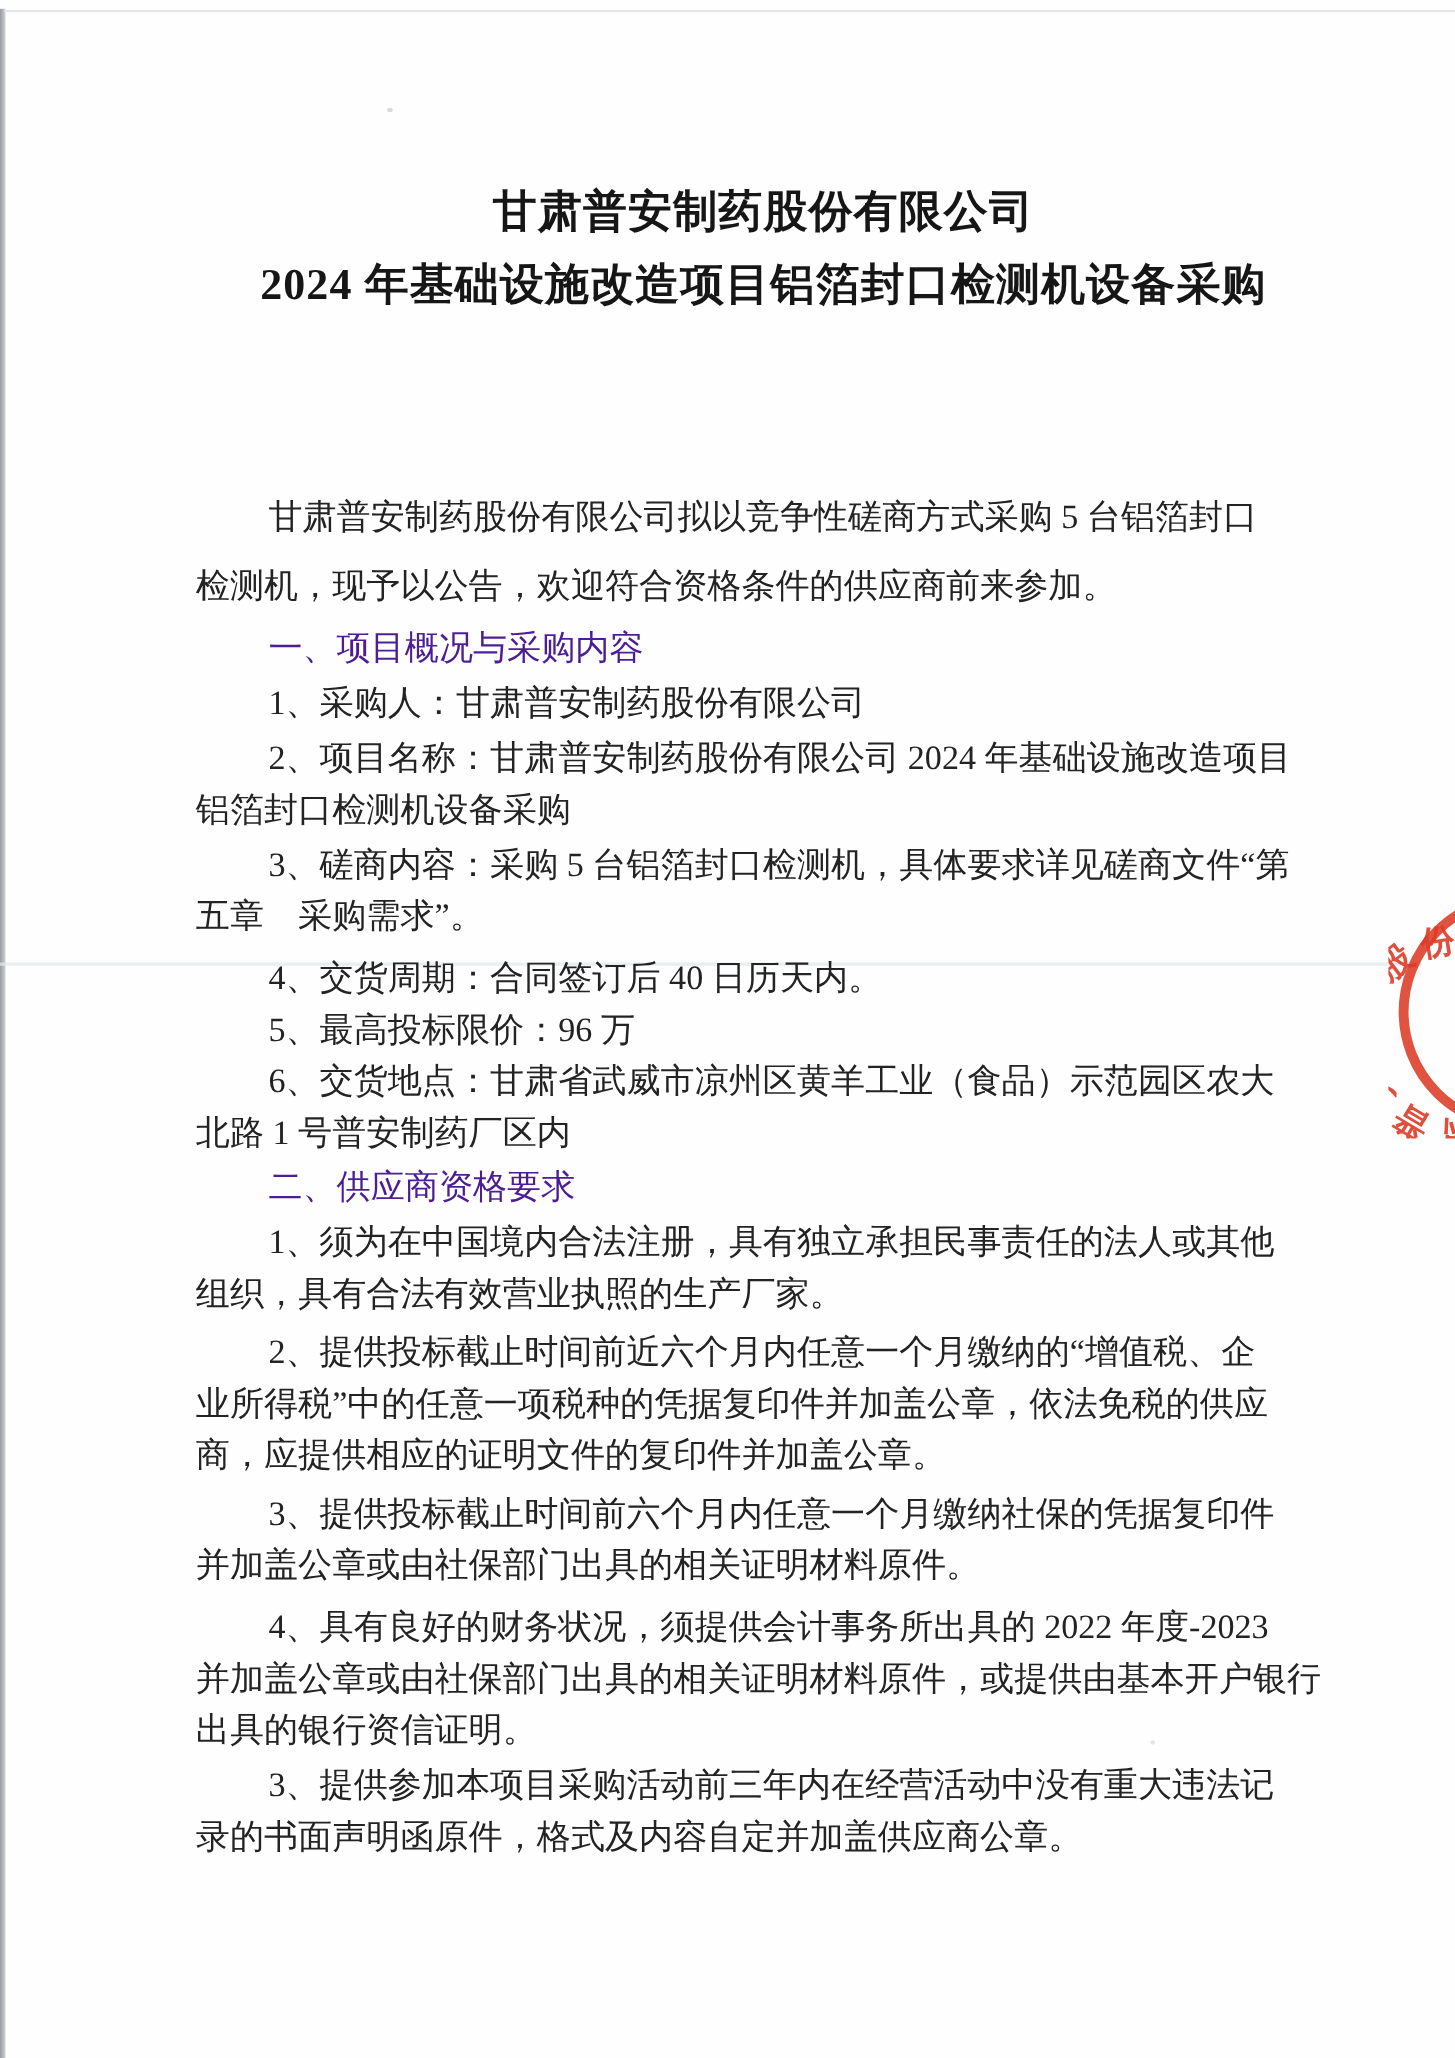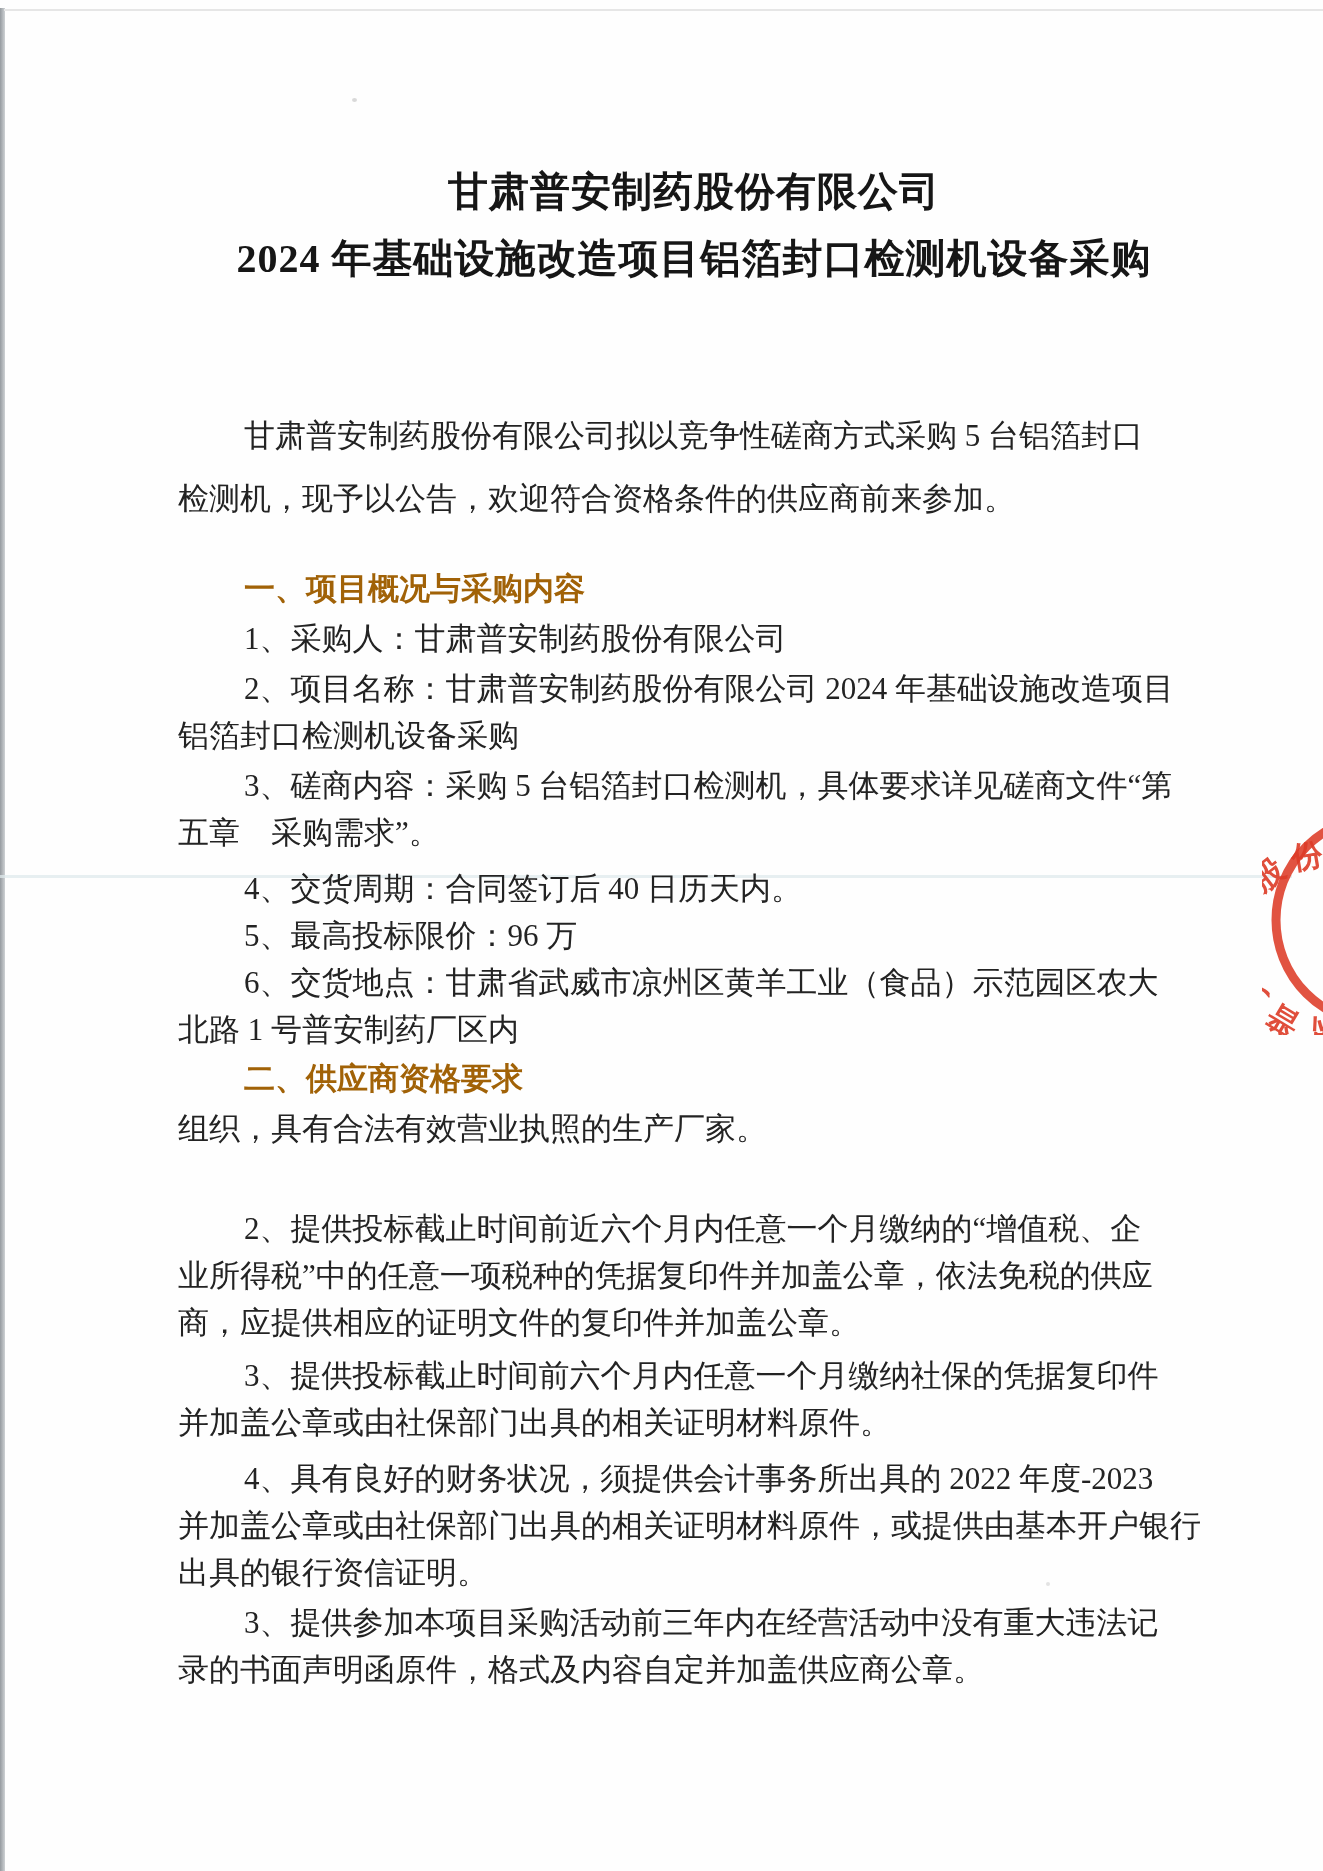--- a/index.html
+++ b/index.html
@@ -49,7 +49,7 @@
   .ind{text-indent:66px;}
   .bold{font-weight:bold;color:#a16207;}
 
-  .p-intro{top:404px;}
+  .p-intro{top:438px;}
   .p-h1{top:565px;}
   .p-i1{top:615px;}
   .p-i2{top:665px;}

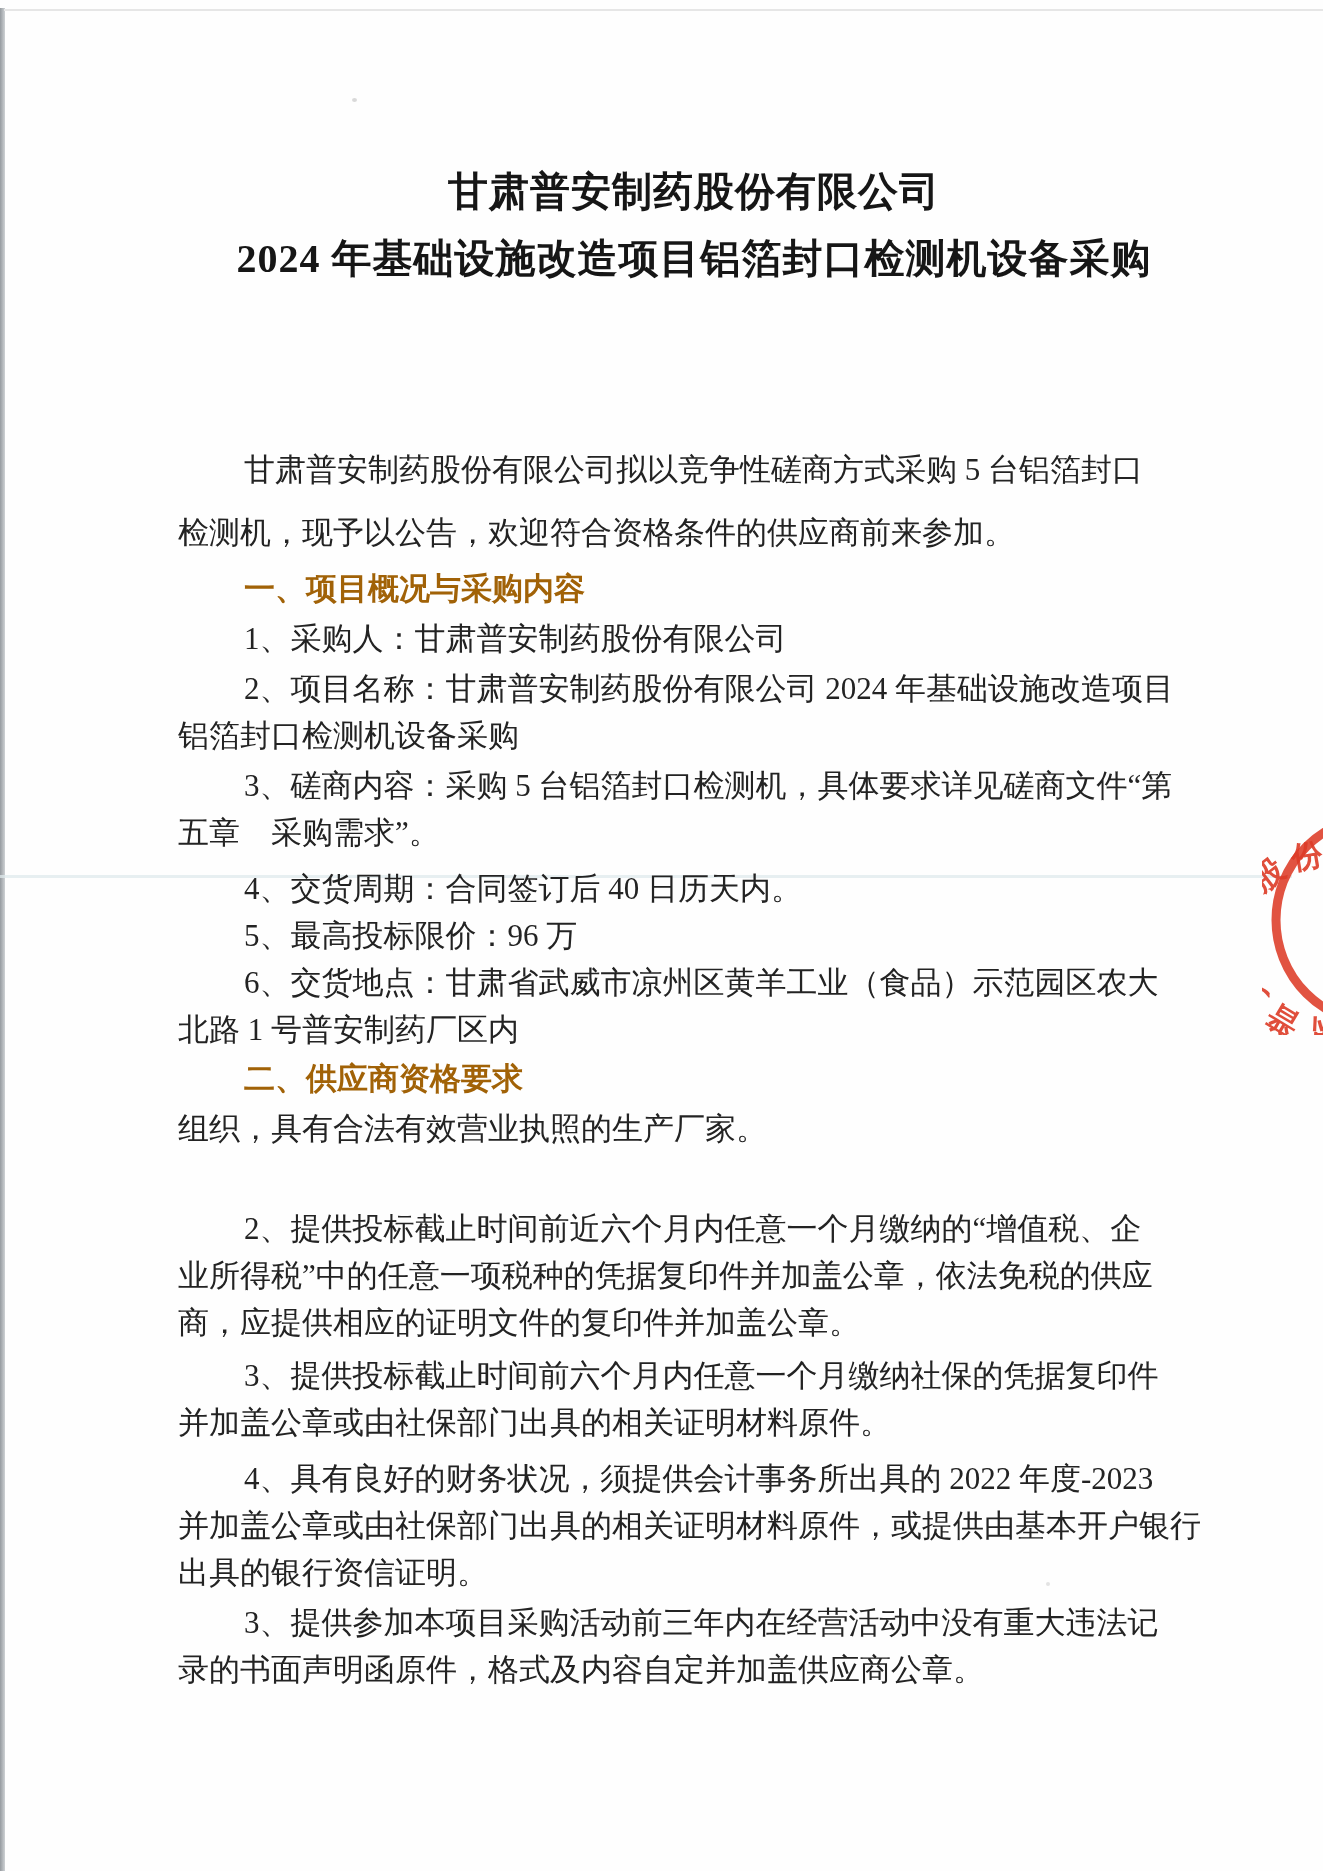--- a/index.html
+++ b/index.html
@@ -47,7 +47,7 @@
   .para.intro{line-height:63px;}
   .ln{white-space:nowrap;}
   .ind{text-indent:66px;}
-  .bold{font-weight:bold;color:#a16207;}
+  .bold{font-weight:normal;color:#4c1d95;}
 
   .p-intro{top:438px;}
   .p-h1{top:565px;}

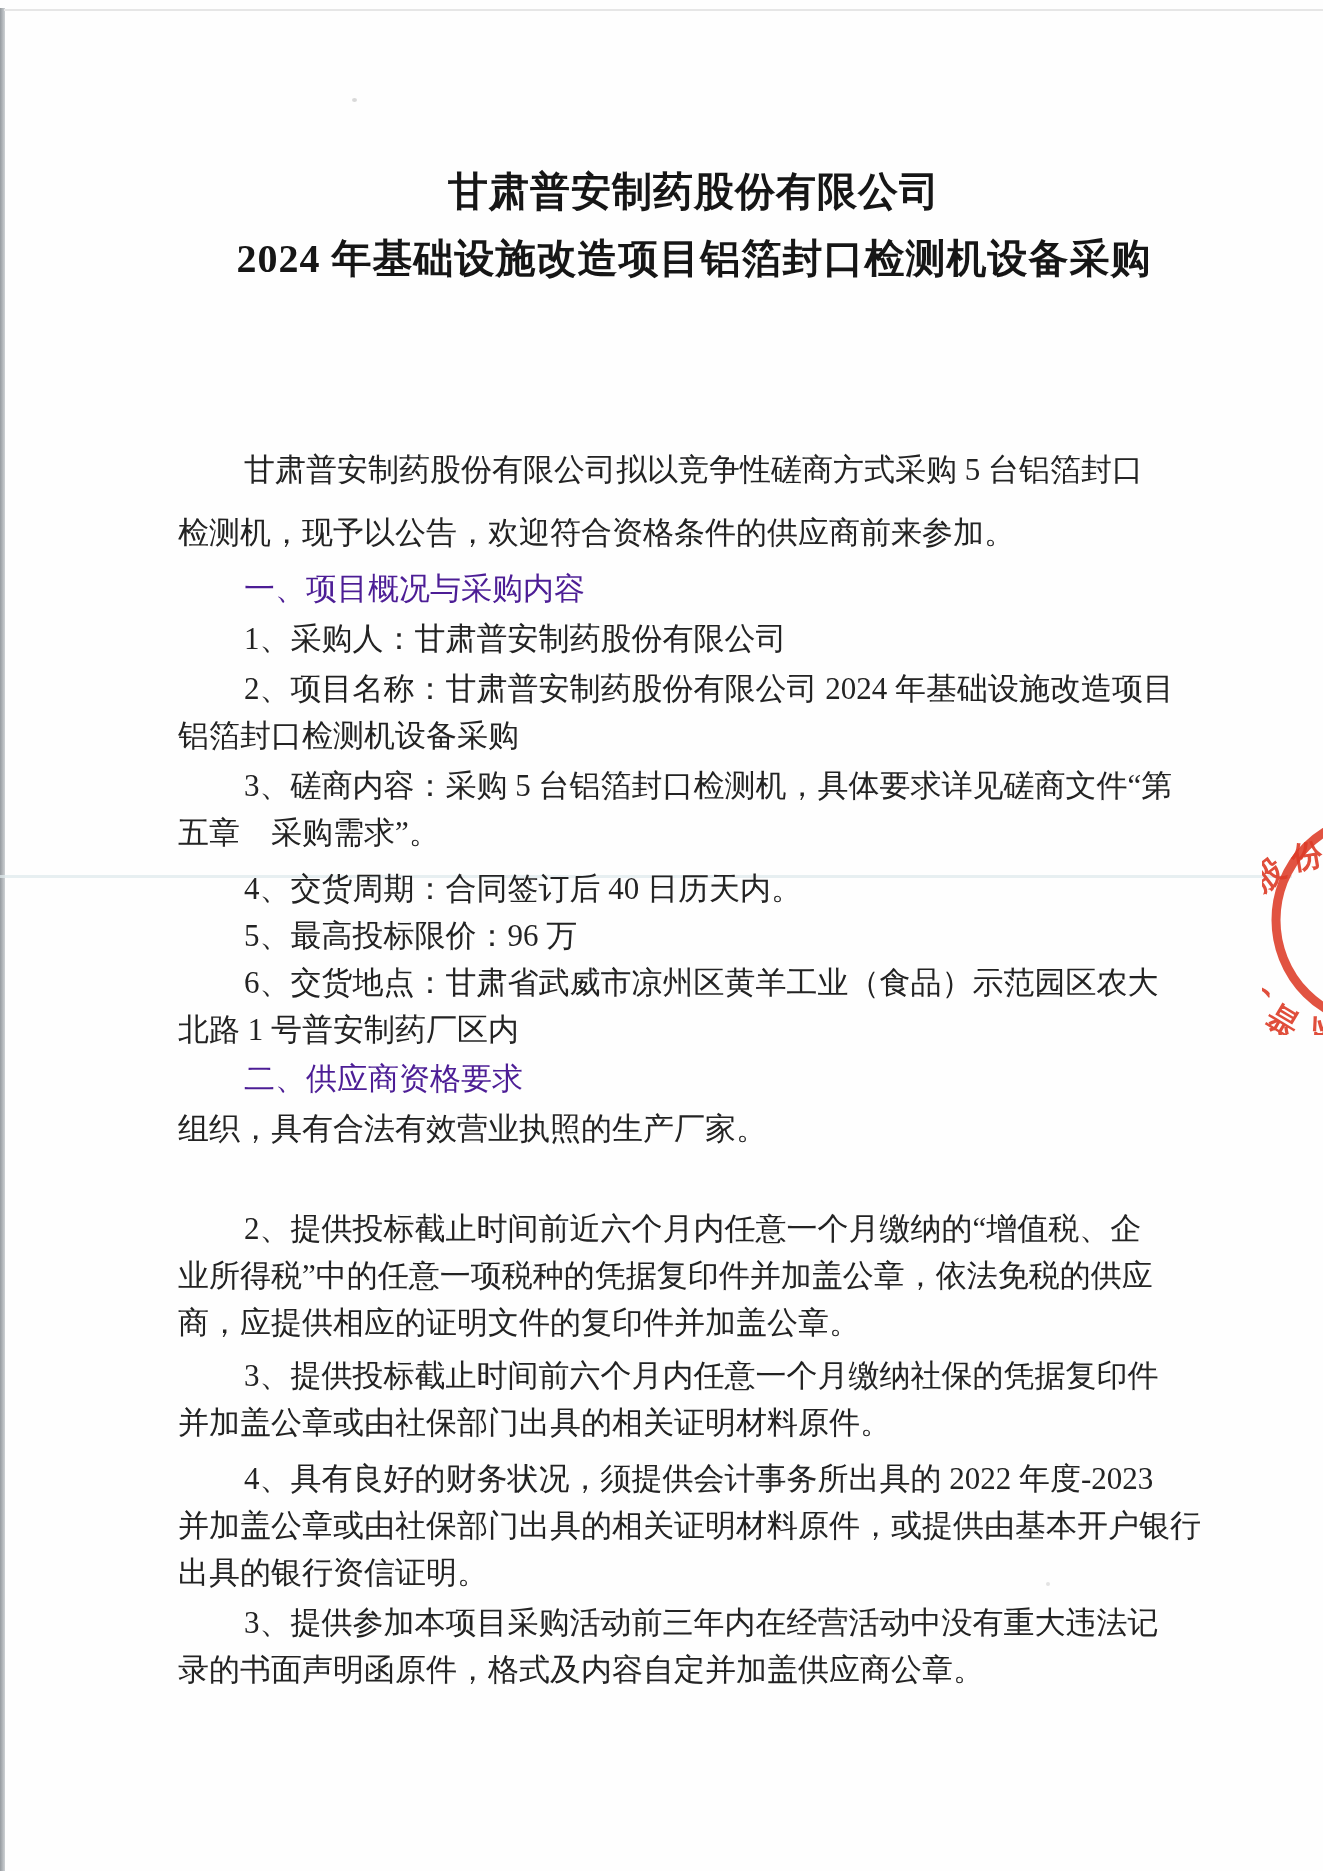--- a/index.html
+++ b/index.html
@@ -128,6 +128,7 @@
   </div>
 
   <div class="para p-r1">
+    <div class="ln ind">1、须为在中国境内合法注册，具有独立承担民事责任的法人或其他</div>
     <div class="ln">组织，具有合法有效营业执照的生产厂家。</div>
   </div>
 

